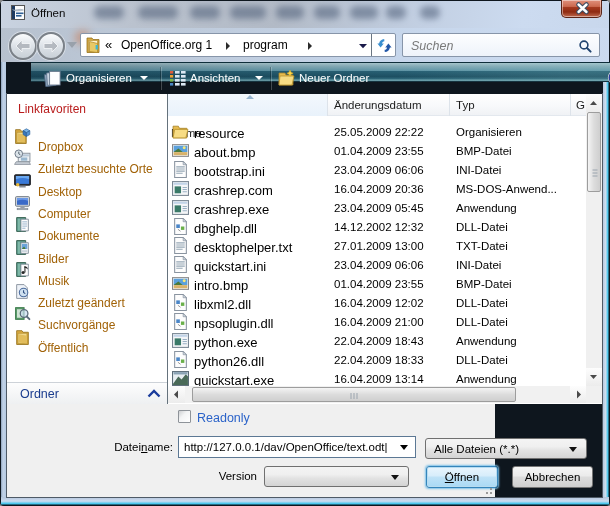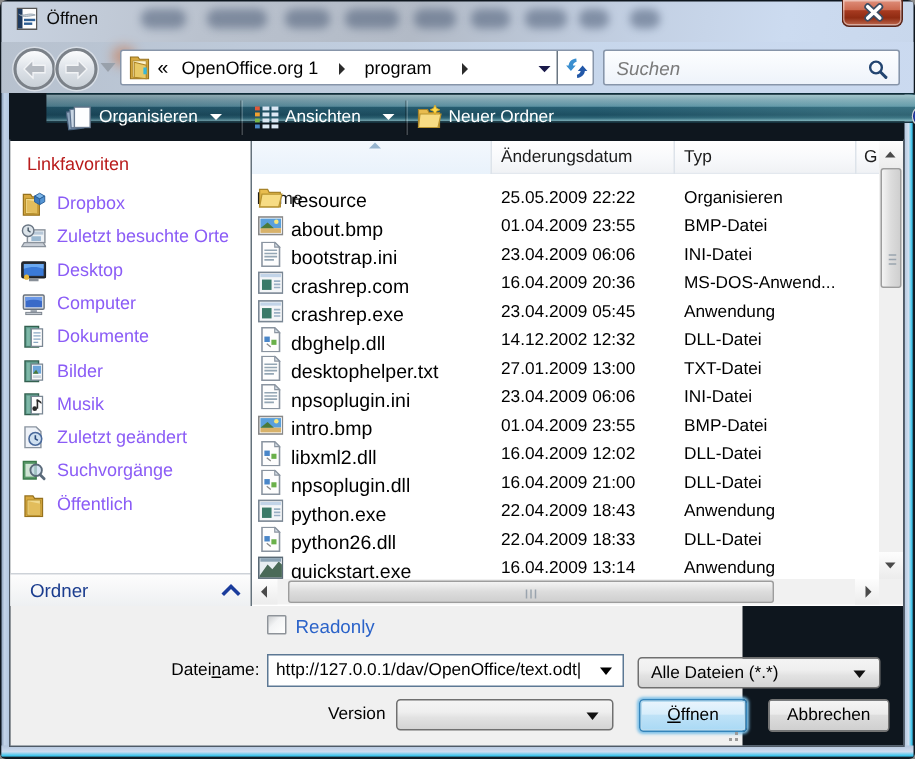--- a/index.html
+++ b/index.html
@@ -47,7 +47,7 @@
 #linkfav{position:absolute;left:11px;top:8px;color:#b91c1c;font-size:12px;}
 .sbitem{position:absolute;left:7px;height:22px;width:150px;}
 .sbitem svg{position:absolute;left:0px;top:3px;}
-.sbitem span{position:absolute;left:24px;top:4px;color:#8b5cf6;font-size:12px;white-space:nowrap;}
+.sbitem span{position:absolute;left:24px;top:16px;color:#a16207;font-size:12px;white-space:nowrap;}
 #ordner{position:absolute;left:7px;top:382px;width:160px;height:22px;background:linear-gradient(to bottom,#fdfdfd,#eef0f2);border-top:1px solid #cdd2d8;}
 #ordner span{position:absolute;left:13px;top:4px;color:#1a3c8e;font-size:12.5px;}
 

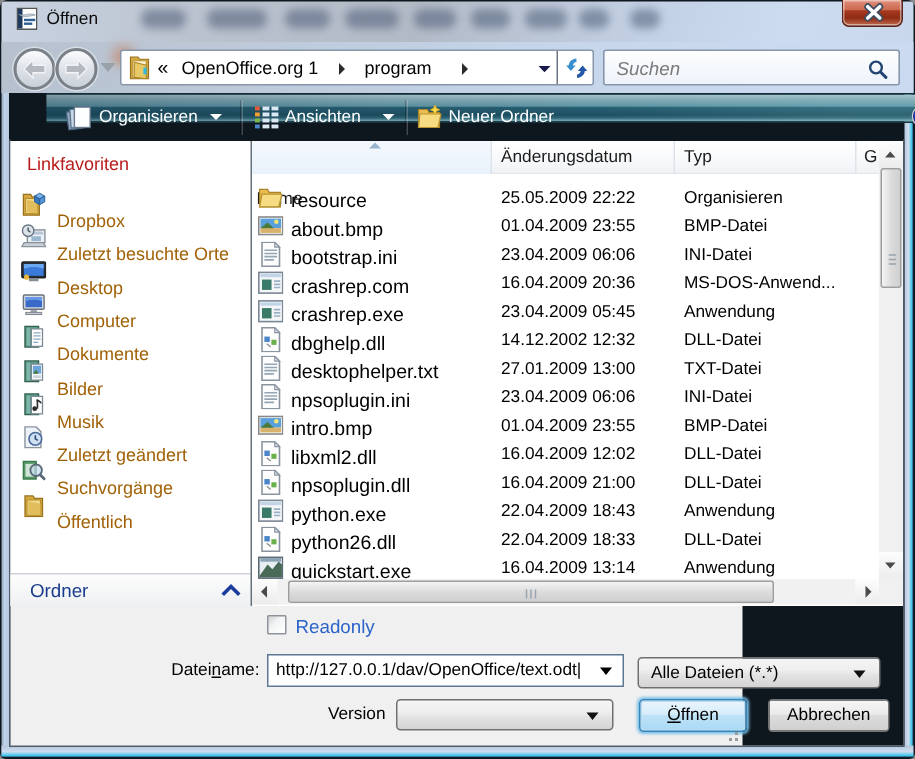--- a/index.html
+++ b/index.html
@@ -478,7 +478,7 @@
         <svg width="17" height="17">
           <use href="#i-txt"></use>
         </svg>
-        <span class="rname">npsoplugin.ini</span>
+        <span class="rname">quickstart.ini</span>
         <span class="rdate">23.04.2009 06:06</span>
         <span class="rtyp">INI-Datei</span>
       </div>

